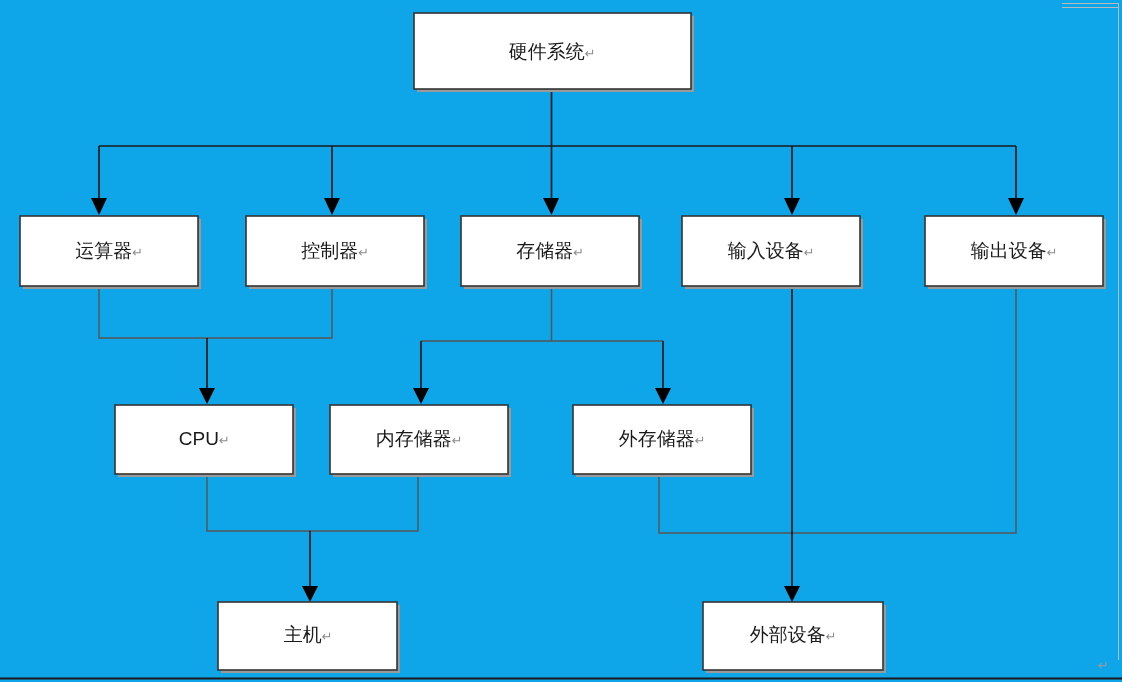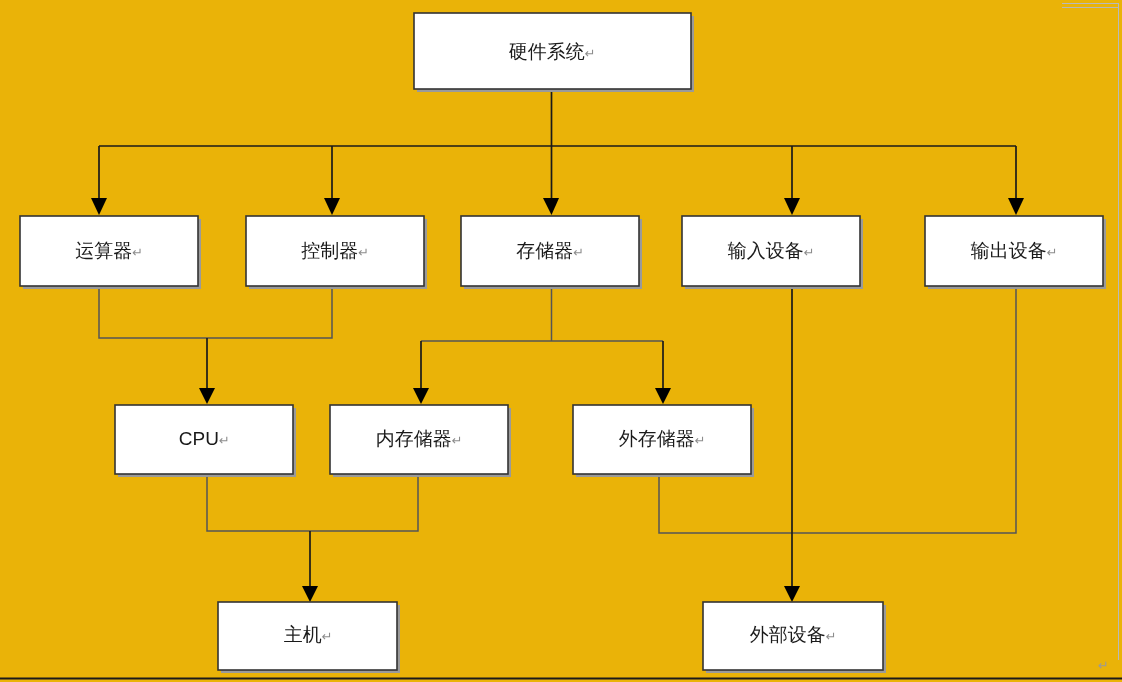--- a/index.html
+++ b/index.html
@@ -15,7 +15,7 @@
     position: relative;
     width: 1122px;
     height: 682px;
-    background: #eab308;
+    background: #0ea5e9;
     overflow: hidden;
   }
   #diagram-svg {

